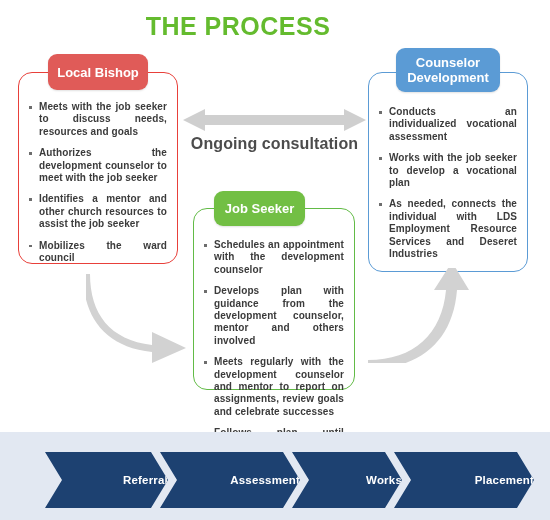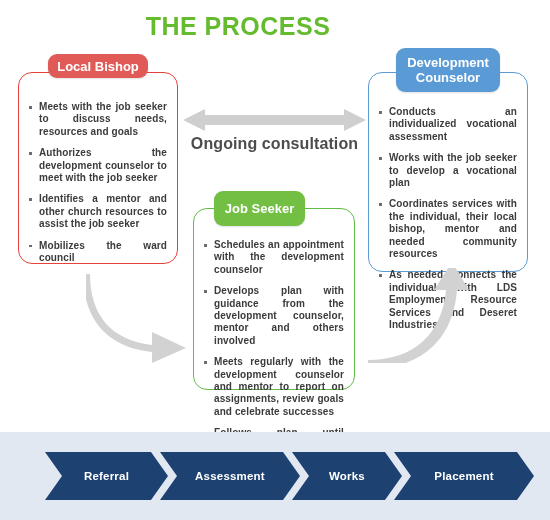--- a/index.html
+++ b/index.html
@@ -96,7 +96,7 @@
     border: 1.6px solid #e8403a;
   }
   #badge-bishop {
-    left: 48px; top: 54px; width: 100px; height: 24px;
+    left: 48px; top: 54px; width: 100px; height: 36px;
     background: #e05b58;
     box-shadow: 0 1px 2px rgba(0,0,0,0.12);
     text-align: right;

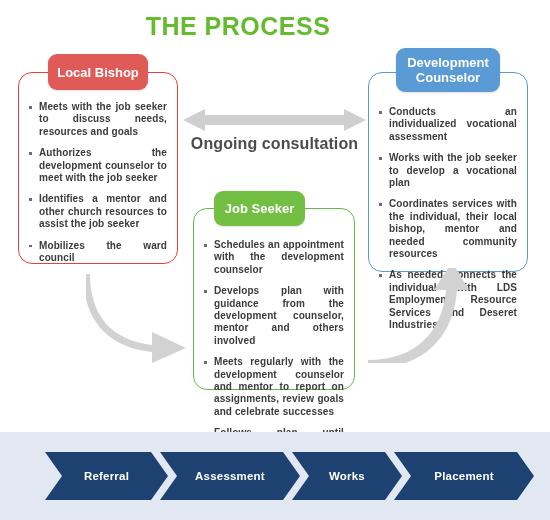--- a/index.html
+++ b/index.html
@@ -226,8 +226,8 @@
   </div>
   <div class="badge" id="badge-counselor">
     <div>
+      <div>Counselor</div>
       <div>Development</div>
-      <div>Counselor</div>
     </div>
   </div>
 

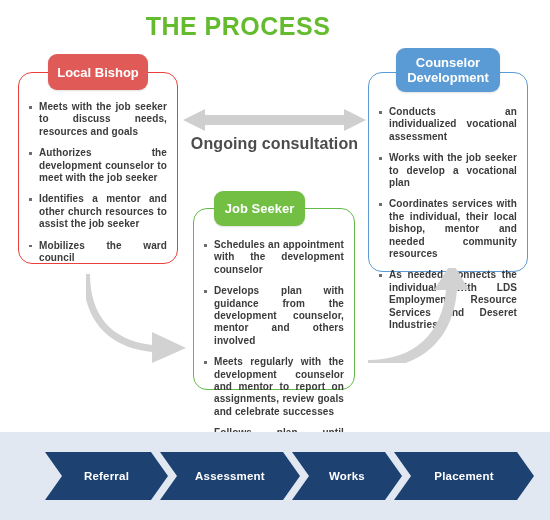--- a/index.html
+++ b/index.html
@@ -219,7 +219,6 @@
       <ul class="bullets">
         <li>Conducts an individualized vocational assessment</li>
         <li>Works with the job seeker to develop a vocational plan</li>
-        <li>Coordinates services with the individual, their local bishop, mentor and needed community resources</li>
         <li>As needed, connects the individual with LDS Employment Resource Services and Deseret Industries</li>
       </ul>
     </div>

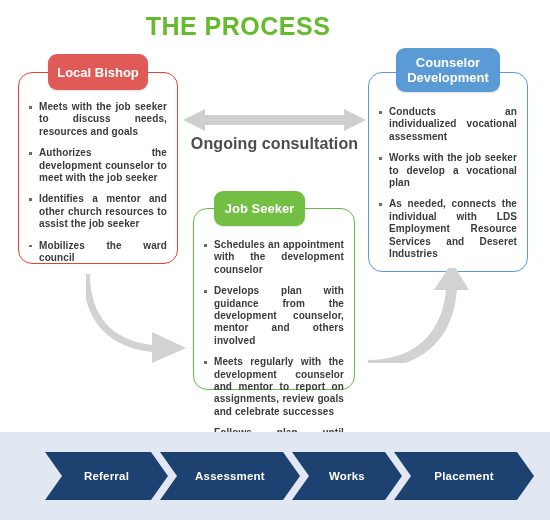--- a/index.html
+++ b/index.html
@@ -163,11 +163,11 @@
   .chev {
     position: absolute;
     top: 452px;
-    height: 48px;
+    height: 56px;
     background: #1d4171;
     display: flex;
     align-items: center;
-    justify-content: center;
+    justify-content: flex-end;
     color: #ffffff;
     font-size: 11.5px;
     font-weight: bold;

